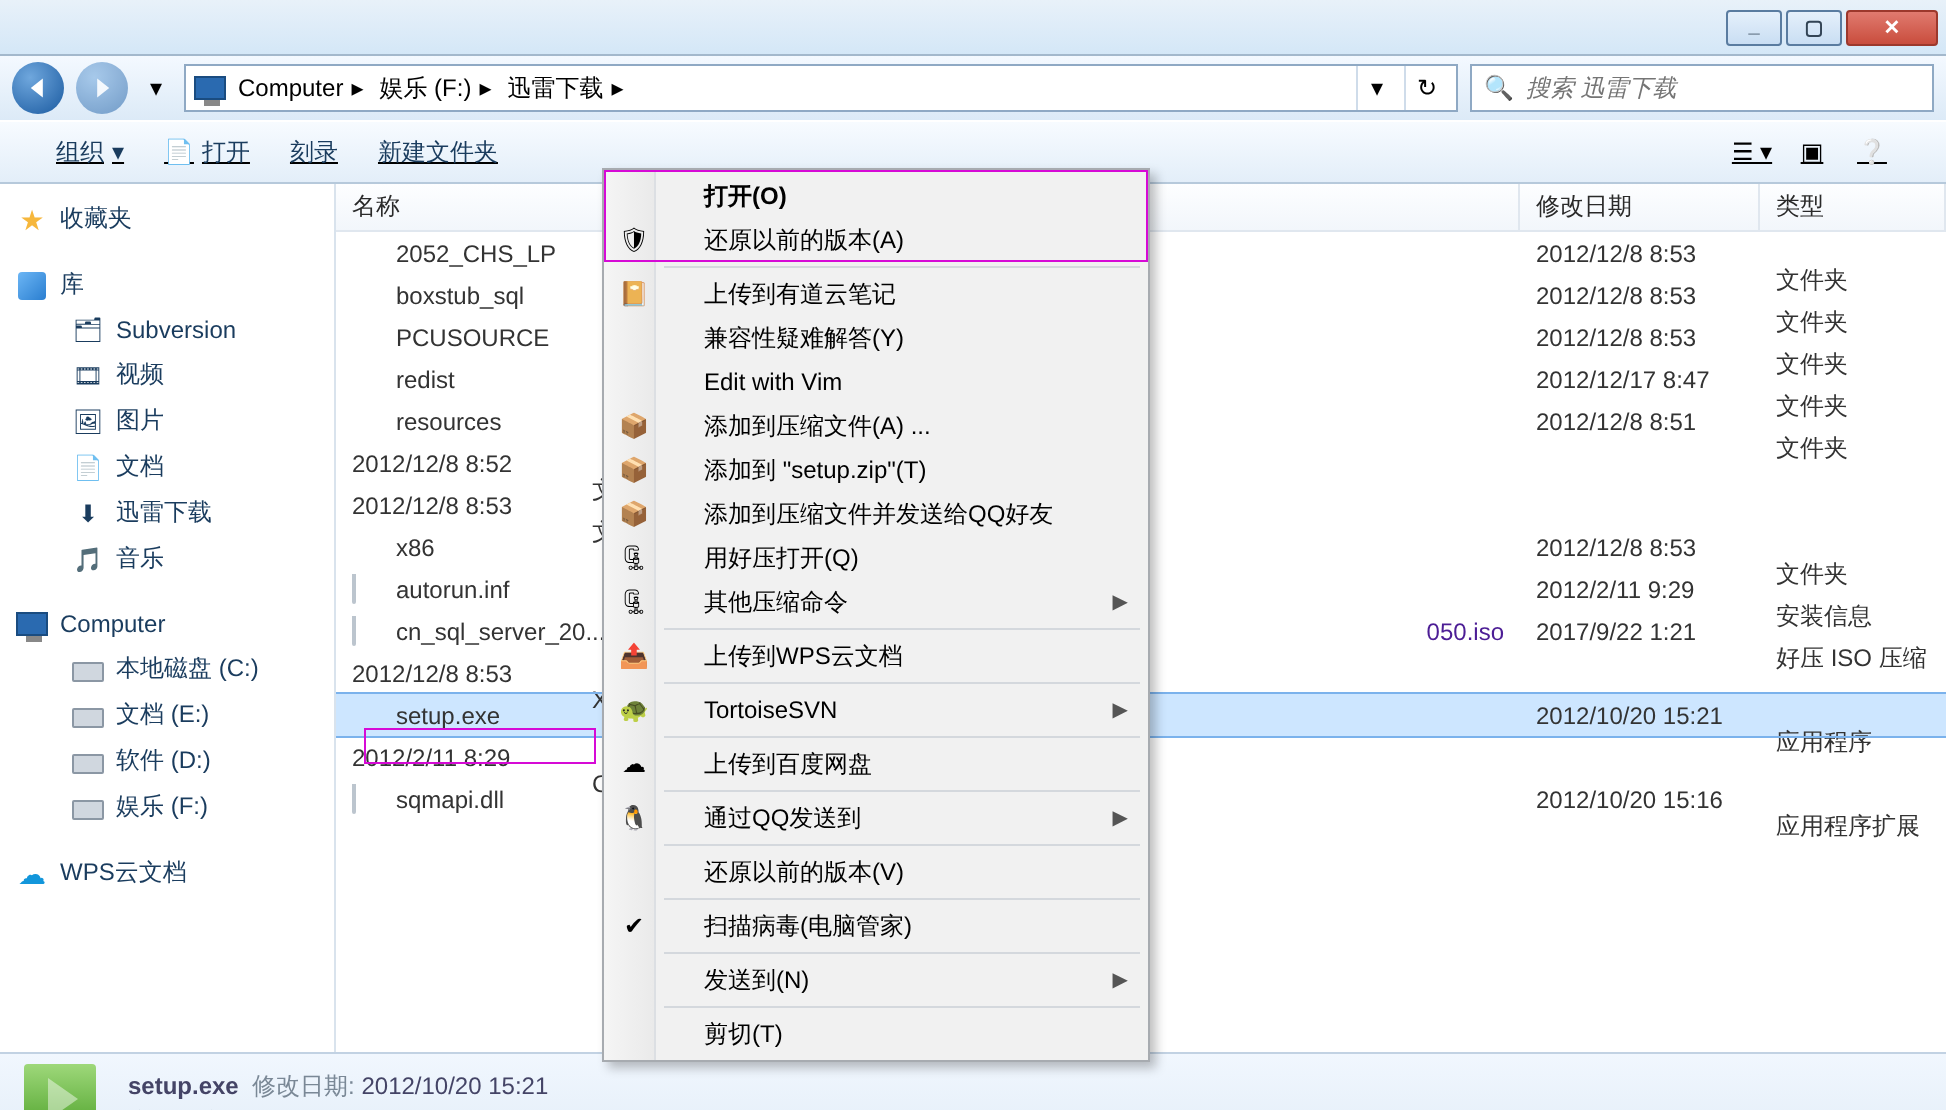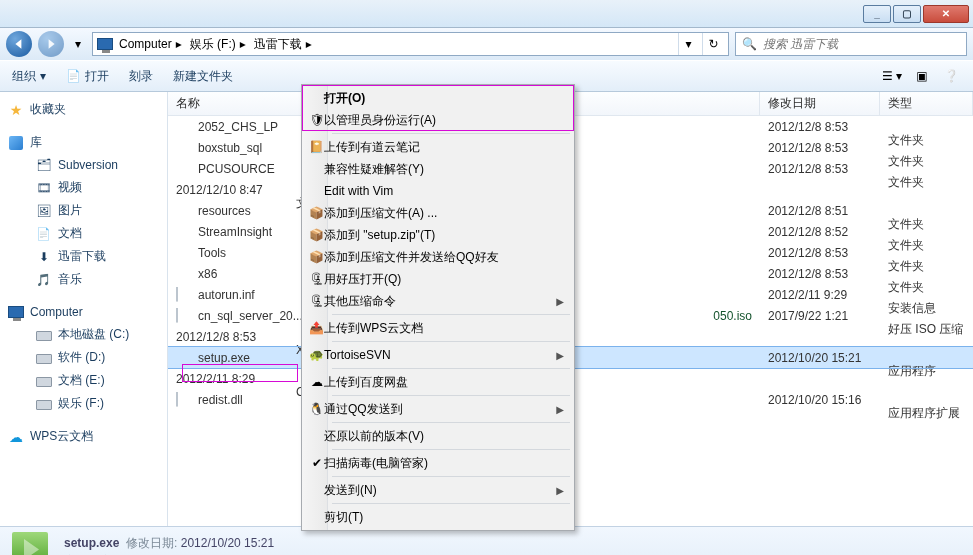--- a/index.html
+++ b/index.html
@@ -26,7 +26,7 @@
 .search input { border: 0; outline: 0; flex: 1; color: #ef4444; font-style: italic; }
 
 
-.toolbar { height: 32px; background: linear-gradient(#f7fbff, #e3eef9); border-top: 1px solid #fff; border-bottom: 1px solid #b6c9db; display: flex; align-items: center; padding: 0 8px; gap: 12px; }
+.toolbar { height: 32px; background: linear-gradient(#f7fbff, #e3eef9); border-top: 1px solid #fff; border-bottom: 1px solid #b6c9db; display: flex; align-items: center; padding: 0 24px; gap: 12px; text-decoration: underline; }
 .tb-item { display: flex; align-items: center; gap: 4px; cursor: pointer; color: #1a3c5e; padding: 2px 4px; }
 .tb-right { margin-left: auto; display: flex; gap: 4px; }
 .tb-iconbtn { width: 26px; height: 22px; display: flex; align-items: center; justify-content: center; cursor: pointer; border-radius: 2px; }

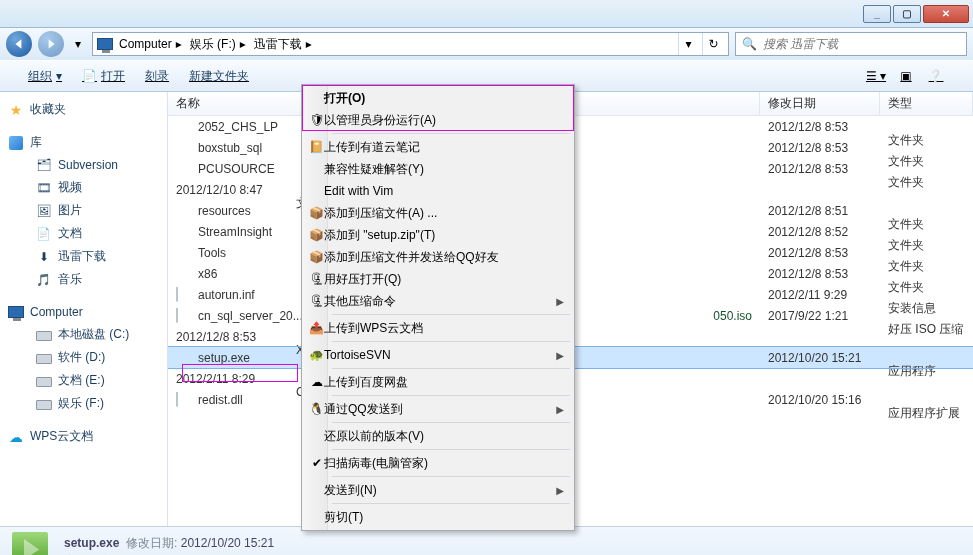--- a/index.html
+++ b/index.html
@@ -63,7 +63,7 @@
 
 
 .ctx { position: absolute; left: 301px; top: 84px; width: 274px; background: #f1f1f1; border: 1px solid #a7abb0; box-shadow: 3px 3px 5px rgba(0,0,0,.25); z-index: 50; padding: 2px; }
-.ctx-item { height: 22px; display: flex; align-items: center; padding: 0 20px 0 20px; position: relative; cursor: pointer; }
+.ctx-item { height: 22px; display: flex; align-items: center; padding: 0 20px 0 48px; position: relative; cursor: pointer; }
 .ctx-item.sep { height: 1px; background: #d4d8dd; margin: 2px 2px 2px 28px; padding: 0; pointer-events: none; }
 .ctx-ico { position: absolute; left: 5px; width: 16px; height: 16px; display: flex; align-items: center; justify-content: center; }
 .ctx-arrow { position: absolute; right: 8px; font-size: 10px; color: #555; }

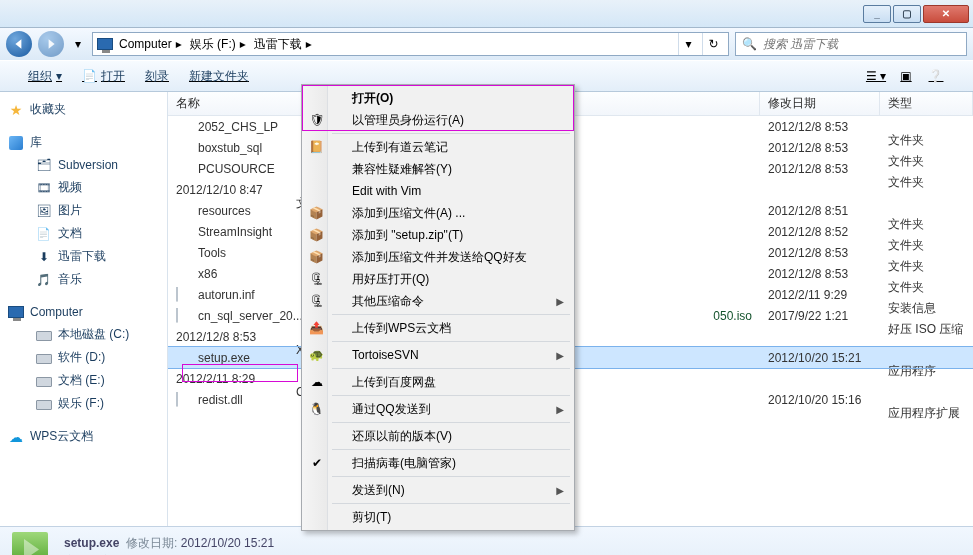--- a/index.html
+++ b/index.html
@@ -379,7 +379,7 @@
       </div>
       <div class="ctx-item">
         <span class="ctx-ico">🛡</span>
-        <span>以管理员身份运行(A)</span>
+        <span>还原以前的版本(A)</span>
       </div>
       <div class="ctx-item sep"></div>
       <div class="ctx-item">

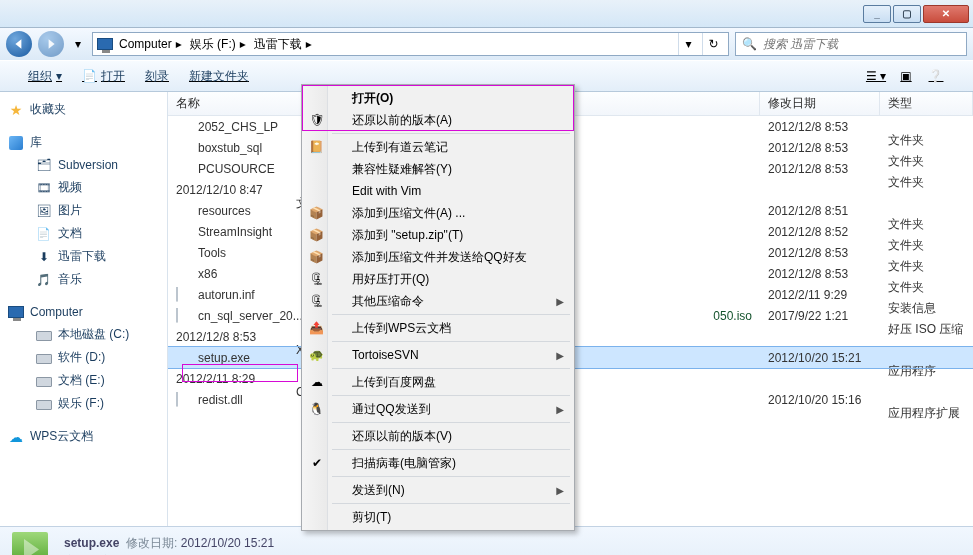--- a/index.html
+++ b/index.html
@@ -281,6 +281,10 @@
           <div class="cell type">文件夹</div>
         </div>
         <div class="row">
+          <div class="cell name">
+            <span class="file-ico"><span class="ico-folder"></span></span>
+            <span>redist</span>
+          </div>
           <div class="cell date">2012/12/10 8:47</div>
           <div class="cell type">文件夹</div>
         </div>

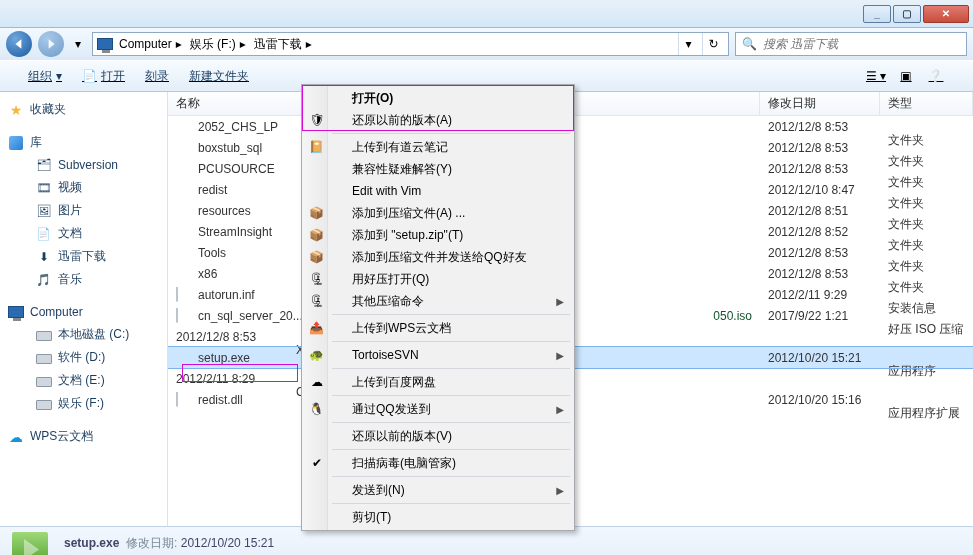--- a/index.html
+++ b/index.html
@@ -285,7 +285,7 @@
             <span class="file-ico"><span class="ico-folder"></span></span>
             <span>redist</span>
           </div>
-          <div class="cell date">2012/12/10 8:47</div>
+          <div class="cell date">2012/12/17 8:47</div>
           <div class="cell type">文件夹</div>
         </div>
         <div class="row">

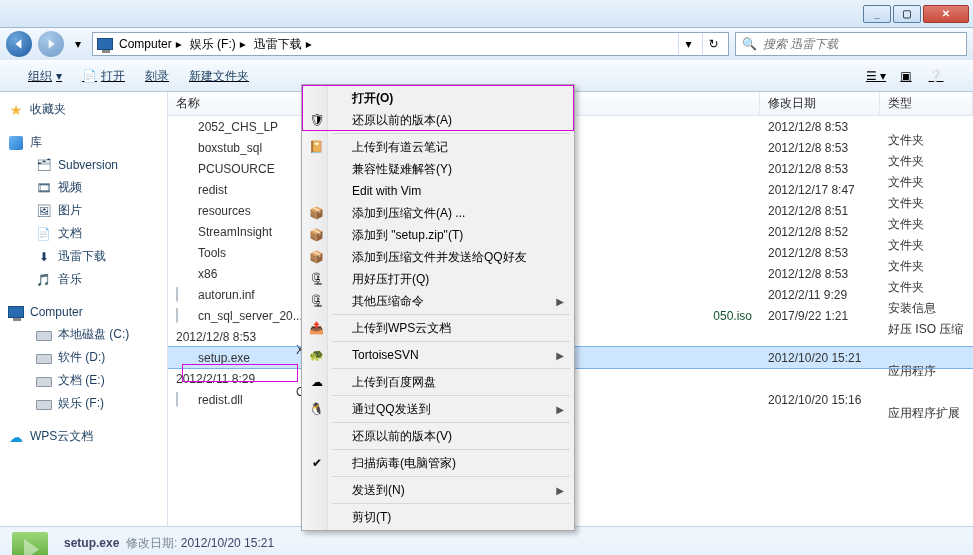--- a/index.html
+++ b/index.html
@@ -297,10 +297,6 @@
           <div class="cell type">文件夹</div>
         </div>
         <div class="row">
-          <div class="cell name">
-            <span class="file-ico"><span class="ico-folder"></span></span>
-            <span>StreamInsight</span>
-          </div>
           <div class="cell date">2012/12/8 8:52</div>
           <div class="cell type">文件夹</div>
         </div>

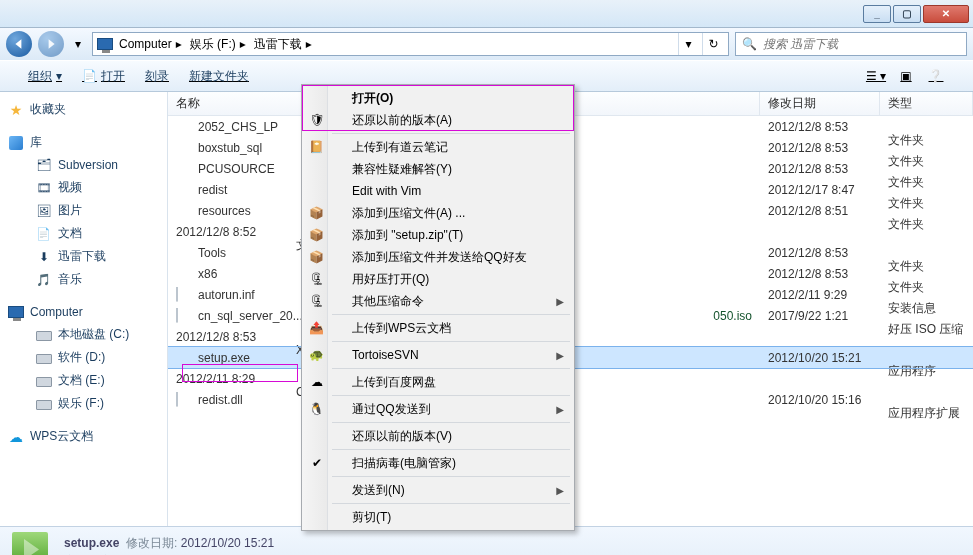--- a/index.html
+++ b/index.html
@@ -301,10 +301,6 @@
           <div class="cell type">文件夹</div>
         </div>
         <div class="row">
-          <div class="cell name">
-            <span class="file-ico"><span class="ico-folder"></span></span>
-            <span>Tools</span>
-          </div>
           <div class="cell date">2012/12/8 8:53</div>
           <div class="cell type">文件夹</div>
         </div>

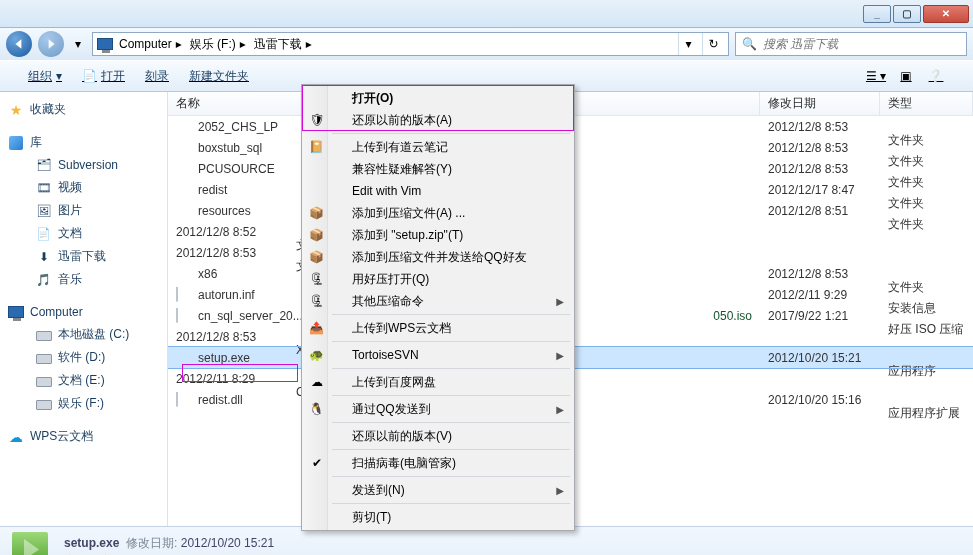--- a/index.html
+++ b/index.html
@@ -324,7 +324,7 @@
           <div class="cell name">
             <span class="file-ico"><span class="ico-file"></span></span>
             <span>cn_sql_server_20...</span>
-            <span style="margin-left:auto;color:#14532d">050.iso</span>
+            <span style="margin-left:auto;color:#4c1d95">050.iso</span>
           </div>
           <div class="cell date">2017/9/22 1:21</div>
           <div class="cell type">好压 ISO 压缩</div>

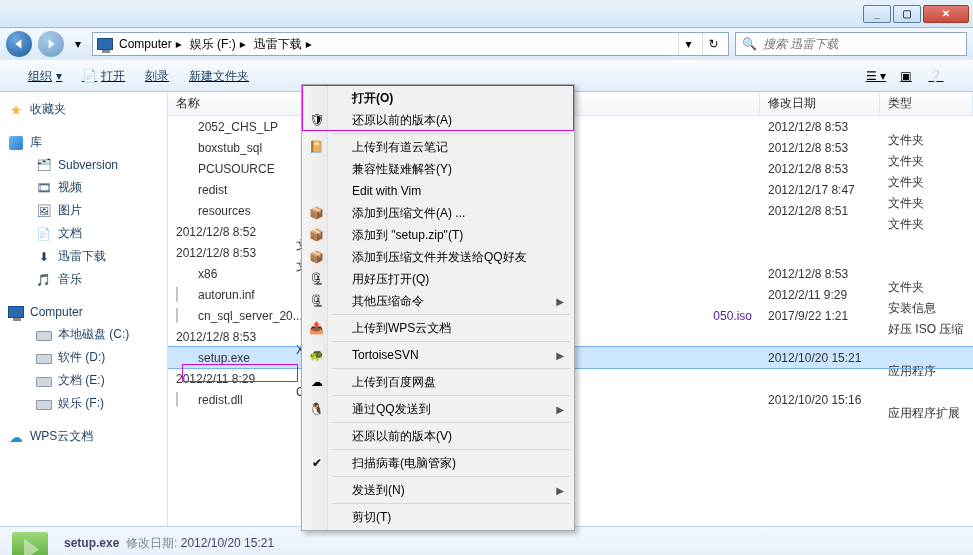--- a/index.html
+++ b/index.html
@@ -225,13 +225,13 @@
             <span class="nav-ico">
               <span class="ico-drive"></span>
             </span>
-            <span>软件 (D:)</span>
+            <span>文档 (E:)</span>
           </div>
           <div class="nav-item sub">
             <span class="nav-ico">
               <span class="ico-drive"></span>
             </span>
-            <span>文档 (E:)</span>
+            <span>软件 (D:)</span>
           </div>
           <div class="nav-item sub">
             <span class="nav-ico">

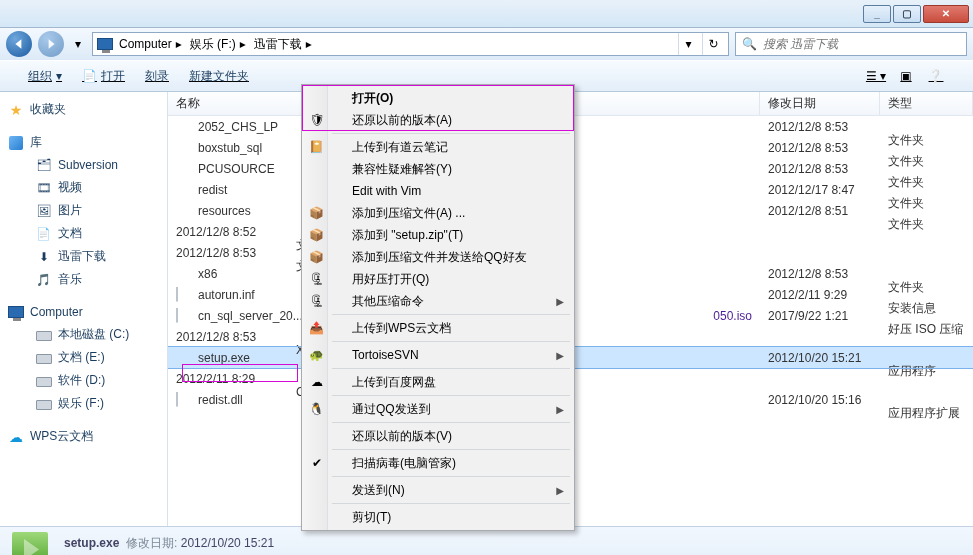--- a/index.html
+++ b/index.html
@@ -348,7 +348,7 @@
         <div class="row">
           <div class="cell name">
             <span class="file-ico"><span class="ico-file"></span></span>
-            <span>redist.dll</span>
+            <span>sqmapi.dll</span>
           </div>
           <div class="cell date">2012/10/20 15:16</div>
           <div class="cell type">应用程序扩展</div>

